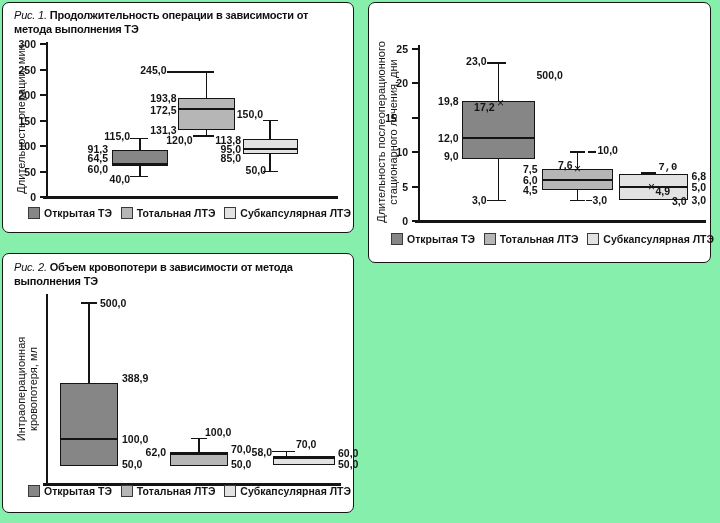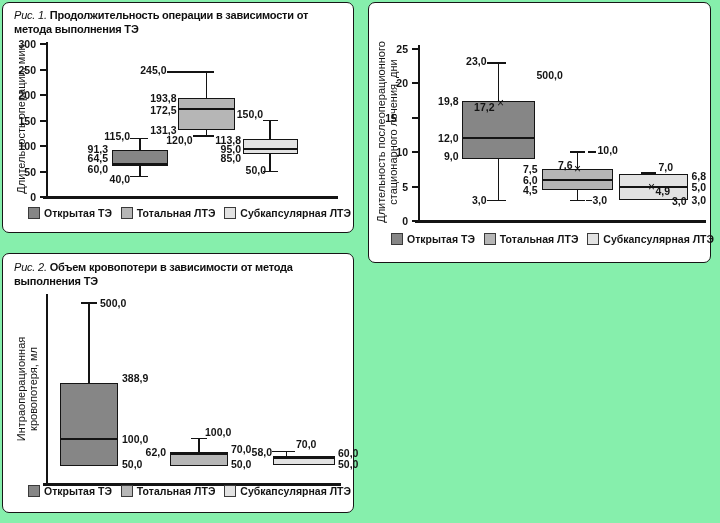--- a/index.html
+++ b/index.html
@@ -200,7 +200,7 @@
     <div style="position: absolute; left: 619px; top: 174.216px; width: 69px; height: 26.144px; background: rgb(226, 226, 226); border: 1.5px solid rgb(20, 20, 20); box-sizing: border-box;"></div>
     <div style="position: absolute; left: 620px; top: 185.6px; width: 67px; height: 2px; background: rgb(20, 20, 20);"></div>
     <div class="mean" style="position: absolute; left: 651.5px; top: 187.288px; transform: translate(-50%, -50%);">×</div>
-    <div class="num ann" style="position: absolute; left: 658.5px; top: 166.84px;">7,0</div>
+    <div class="num ann" style="position: absolute; left: 658.5px; top: 166.84px; font-family: Liberation Mono, monospace;">7,0</div>
     <div class="num ann" style="position: absolute; left: 691.5px; top: 176.216px;">6,8</div>
     <div class="num ann" style="position: absolute; left: 691.5px; top: 186.6px;">5,0</div>
     <div class="num ann" style="position: absolute; left: 655.5px; top: 191.288px;">4,9</div>

